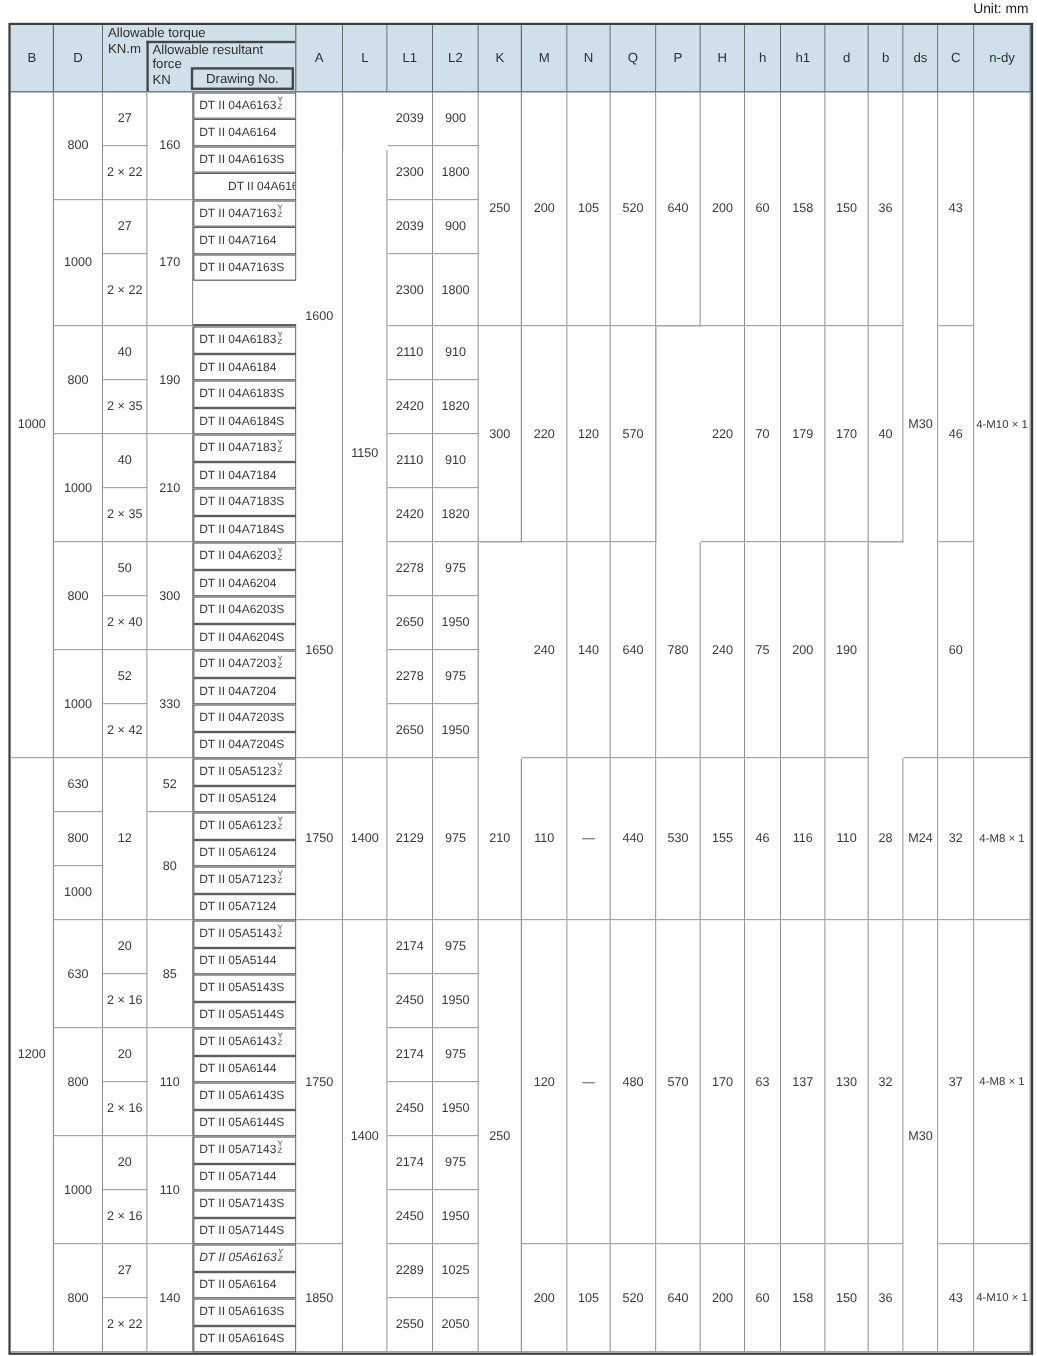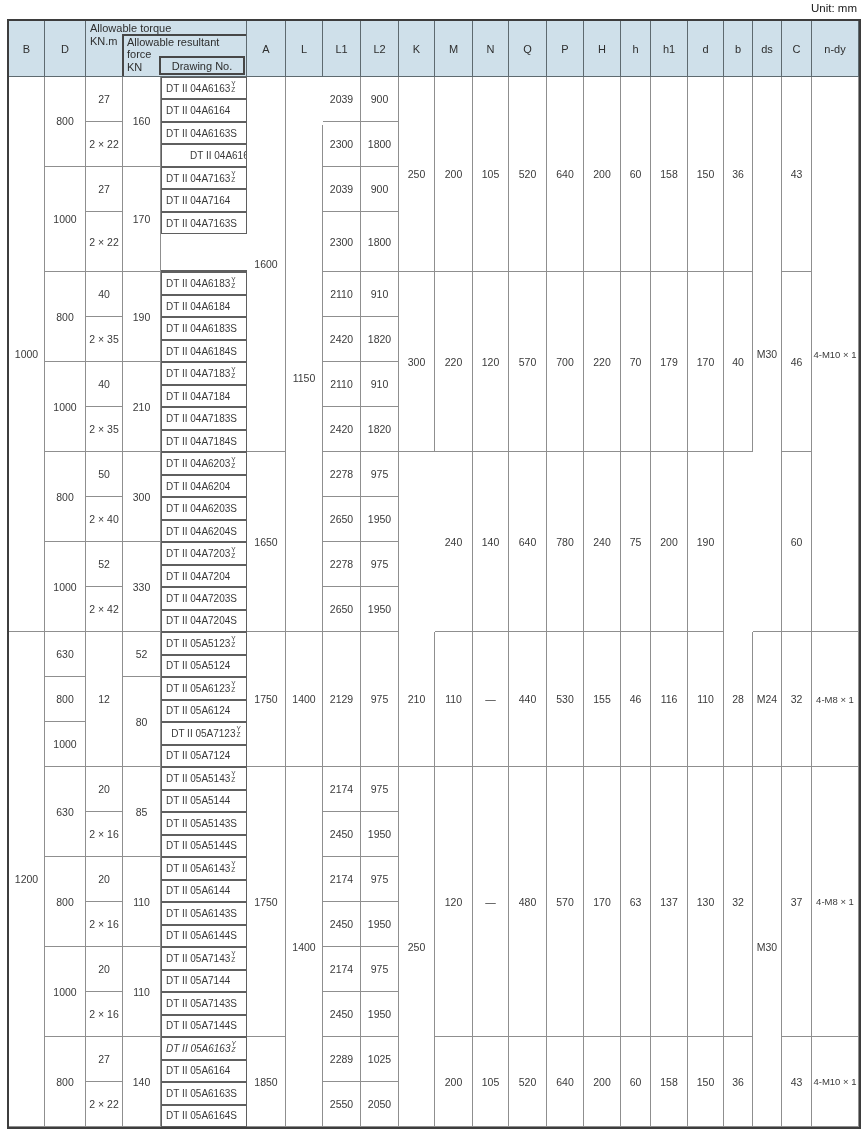--- a/index.html
+++ b/index.html
@@ -636,9 +636,6 @@
       <div class="bcell" data-name="cell-P" style="grid-area: 2 / 14 / span 8;">
         <span data-name="cell-text">640</span>
       </div>
-      <div class="bcell" data-name="cell-P" style="grid-area: 10 / 14 / span 8;">
-        <span data-name="cell-text">700</span>
-      </div>
       <div class="bcell" data-name="cell-P" style="grid-area: 18 / 14 / span 8;">
         <span data-name="cell-text">780</span>
       </div>

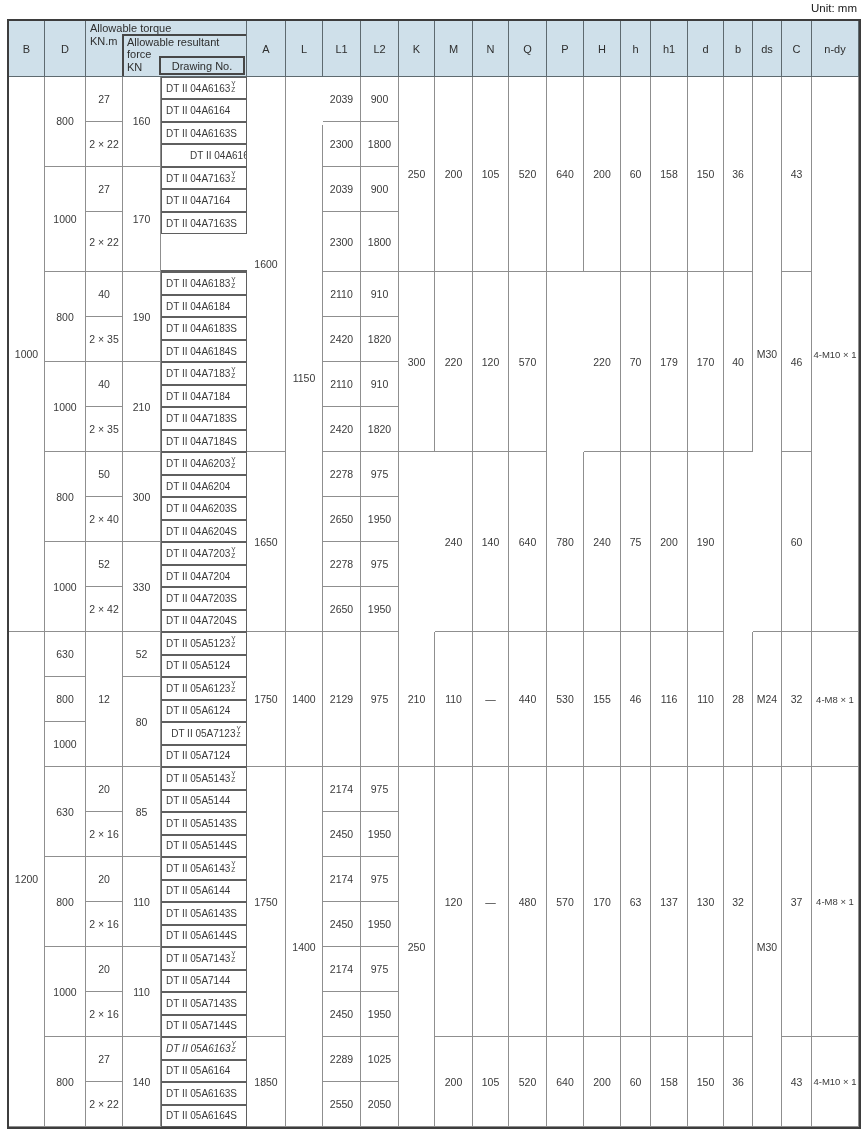--- a/index.html
+++ b/index.html
@@ -343,7 +343,7 @@
       <div class="bcell dcell" data-name="cell-drawing" style="grid-area: 29 / 5 / span 1;">
         <span data-name="cell-text">DT II 05A6124</span>
       </div>
-      <div class="bcell dcell" data-name="cell-drawing" style="grid-area: 30 / 5 / span 1; justify-content: center;">
+      <div class="bcell dcell" data-name="cell-drawing" style="grid-area: 30 / 5 / span 1;">
         <span data-name="cell-text">DT II 05A7123</span>
         <div class="yz" data-name="yz-suffix">
           <span data-name="yz-sup">Y</span>

